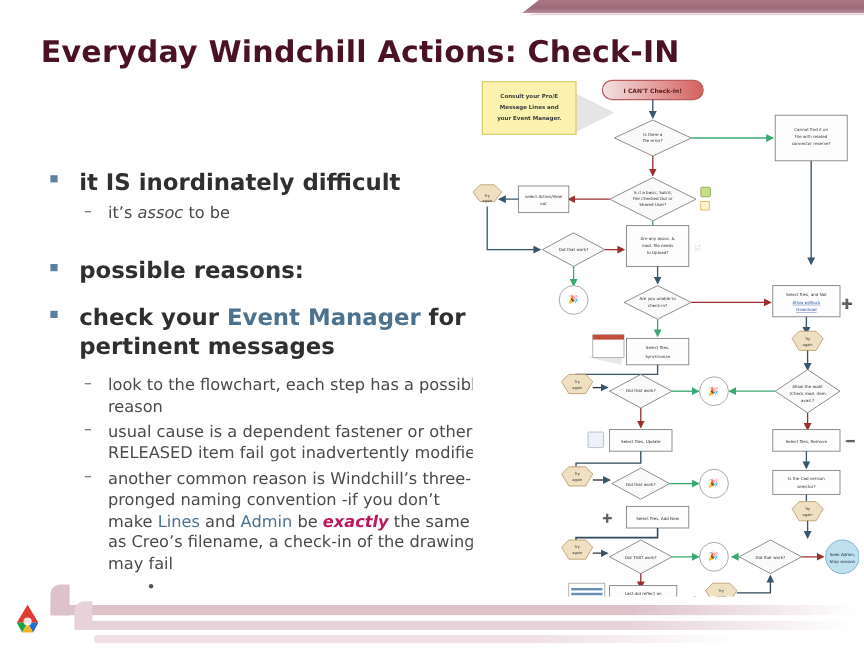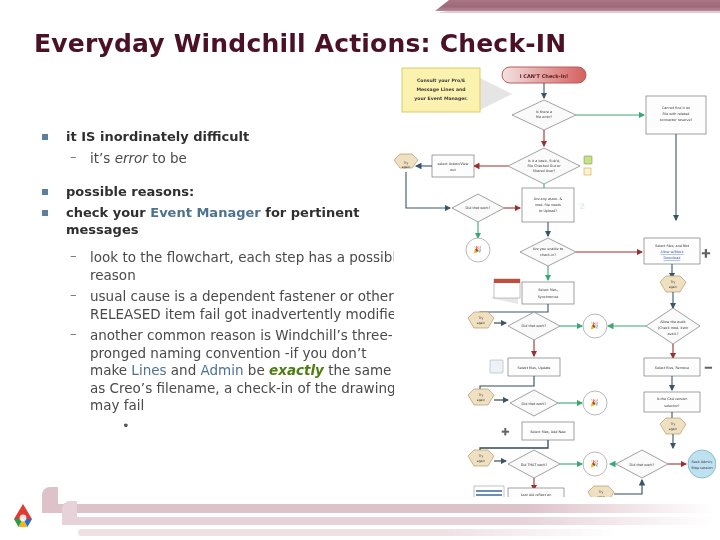--- a/index.html
+++ b/index.html
@@ -37,8 +37,8 @@
     position:absolute;left:34px;top:126px;width:372px;color:#3b3b3b;
   }
   .lvl1{
-    position:relative;padding-left:32px;margin:3px 0 5px 0;
-    font-size:13px;font-weight:bold;line-height:1.26;color:#2f2f2f;
+    position:relative;padding-left:32px;margin:15px 0 5px 0;
+    font-size:19px;font-weight:bold;line-height:1.26;color:#2f2f2f;
   }
   .lvl1 .mk{
     position:absolute;left:8px;top:5px;width:6px;height:6px;background:#5c7f9e;

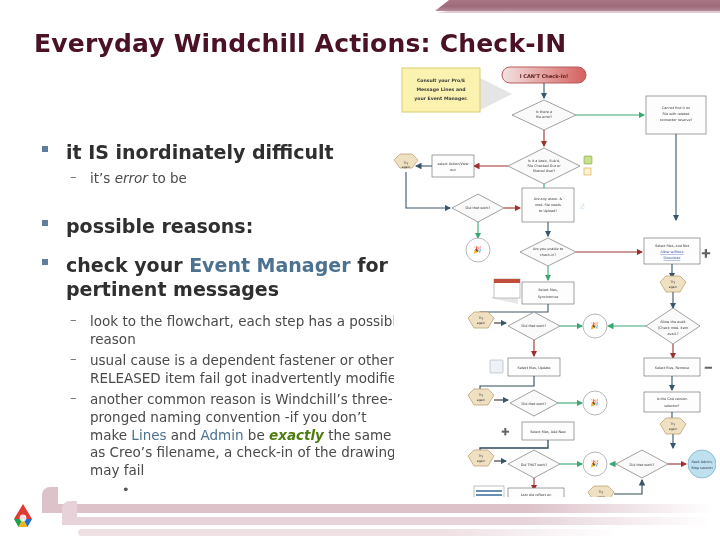--- a/index.html
+++ b/index.html
@@ -122,7 +122,7 @@
 
     <div class="lvl2">
       <span class="mk">–</span>
-      <span>it’s </span><span class="it">error</span><span> to be</span>
+      <span>it’s </span><span class="it">assoc</span><span> to be</span>
     </div>
 
     <div class="gap-m"></div>

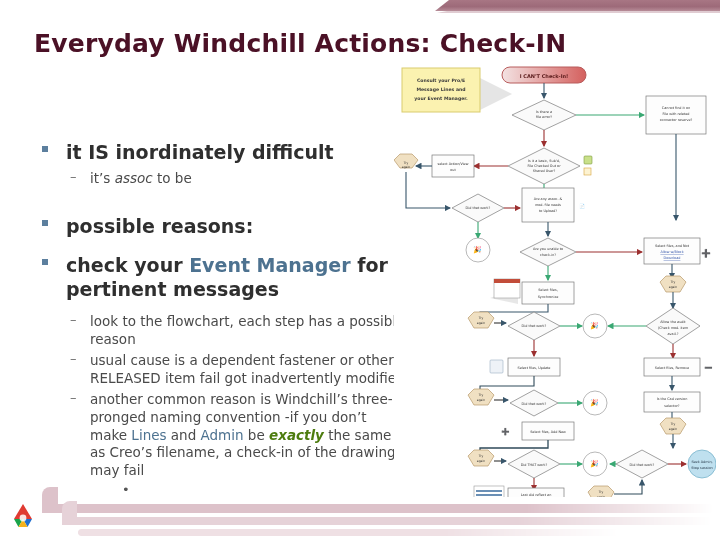--- a/index.html
+++ b/index.html
@@ -61,7 +61,7 @@
   .gap-m{height:9px;}
   .accent{color:#4d7290;}
   .it{font-style:italic;}
-  .bi{font-style:italic;font-weight:bold;color:#4d7c0f;text-align:right;}
+  .bi{font-style:italic;font-weight:bold;color:#be185d;text-align:right;}
 
   
   .chart{

